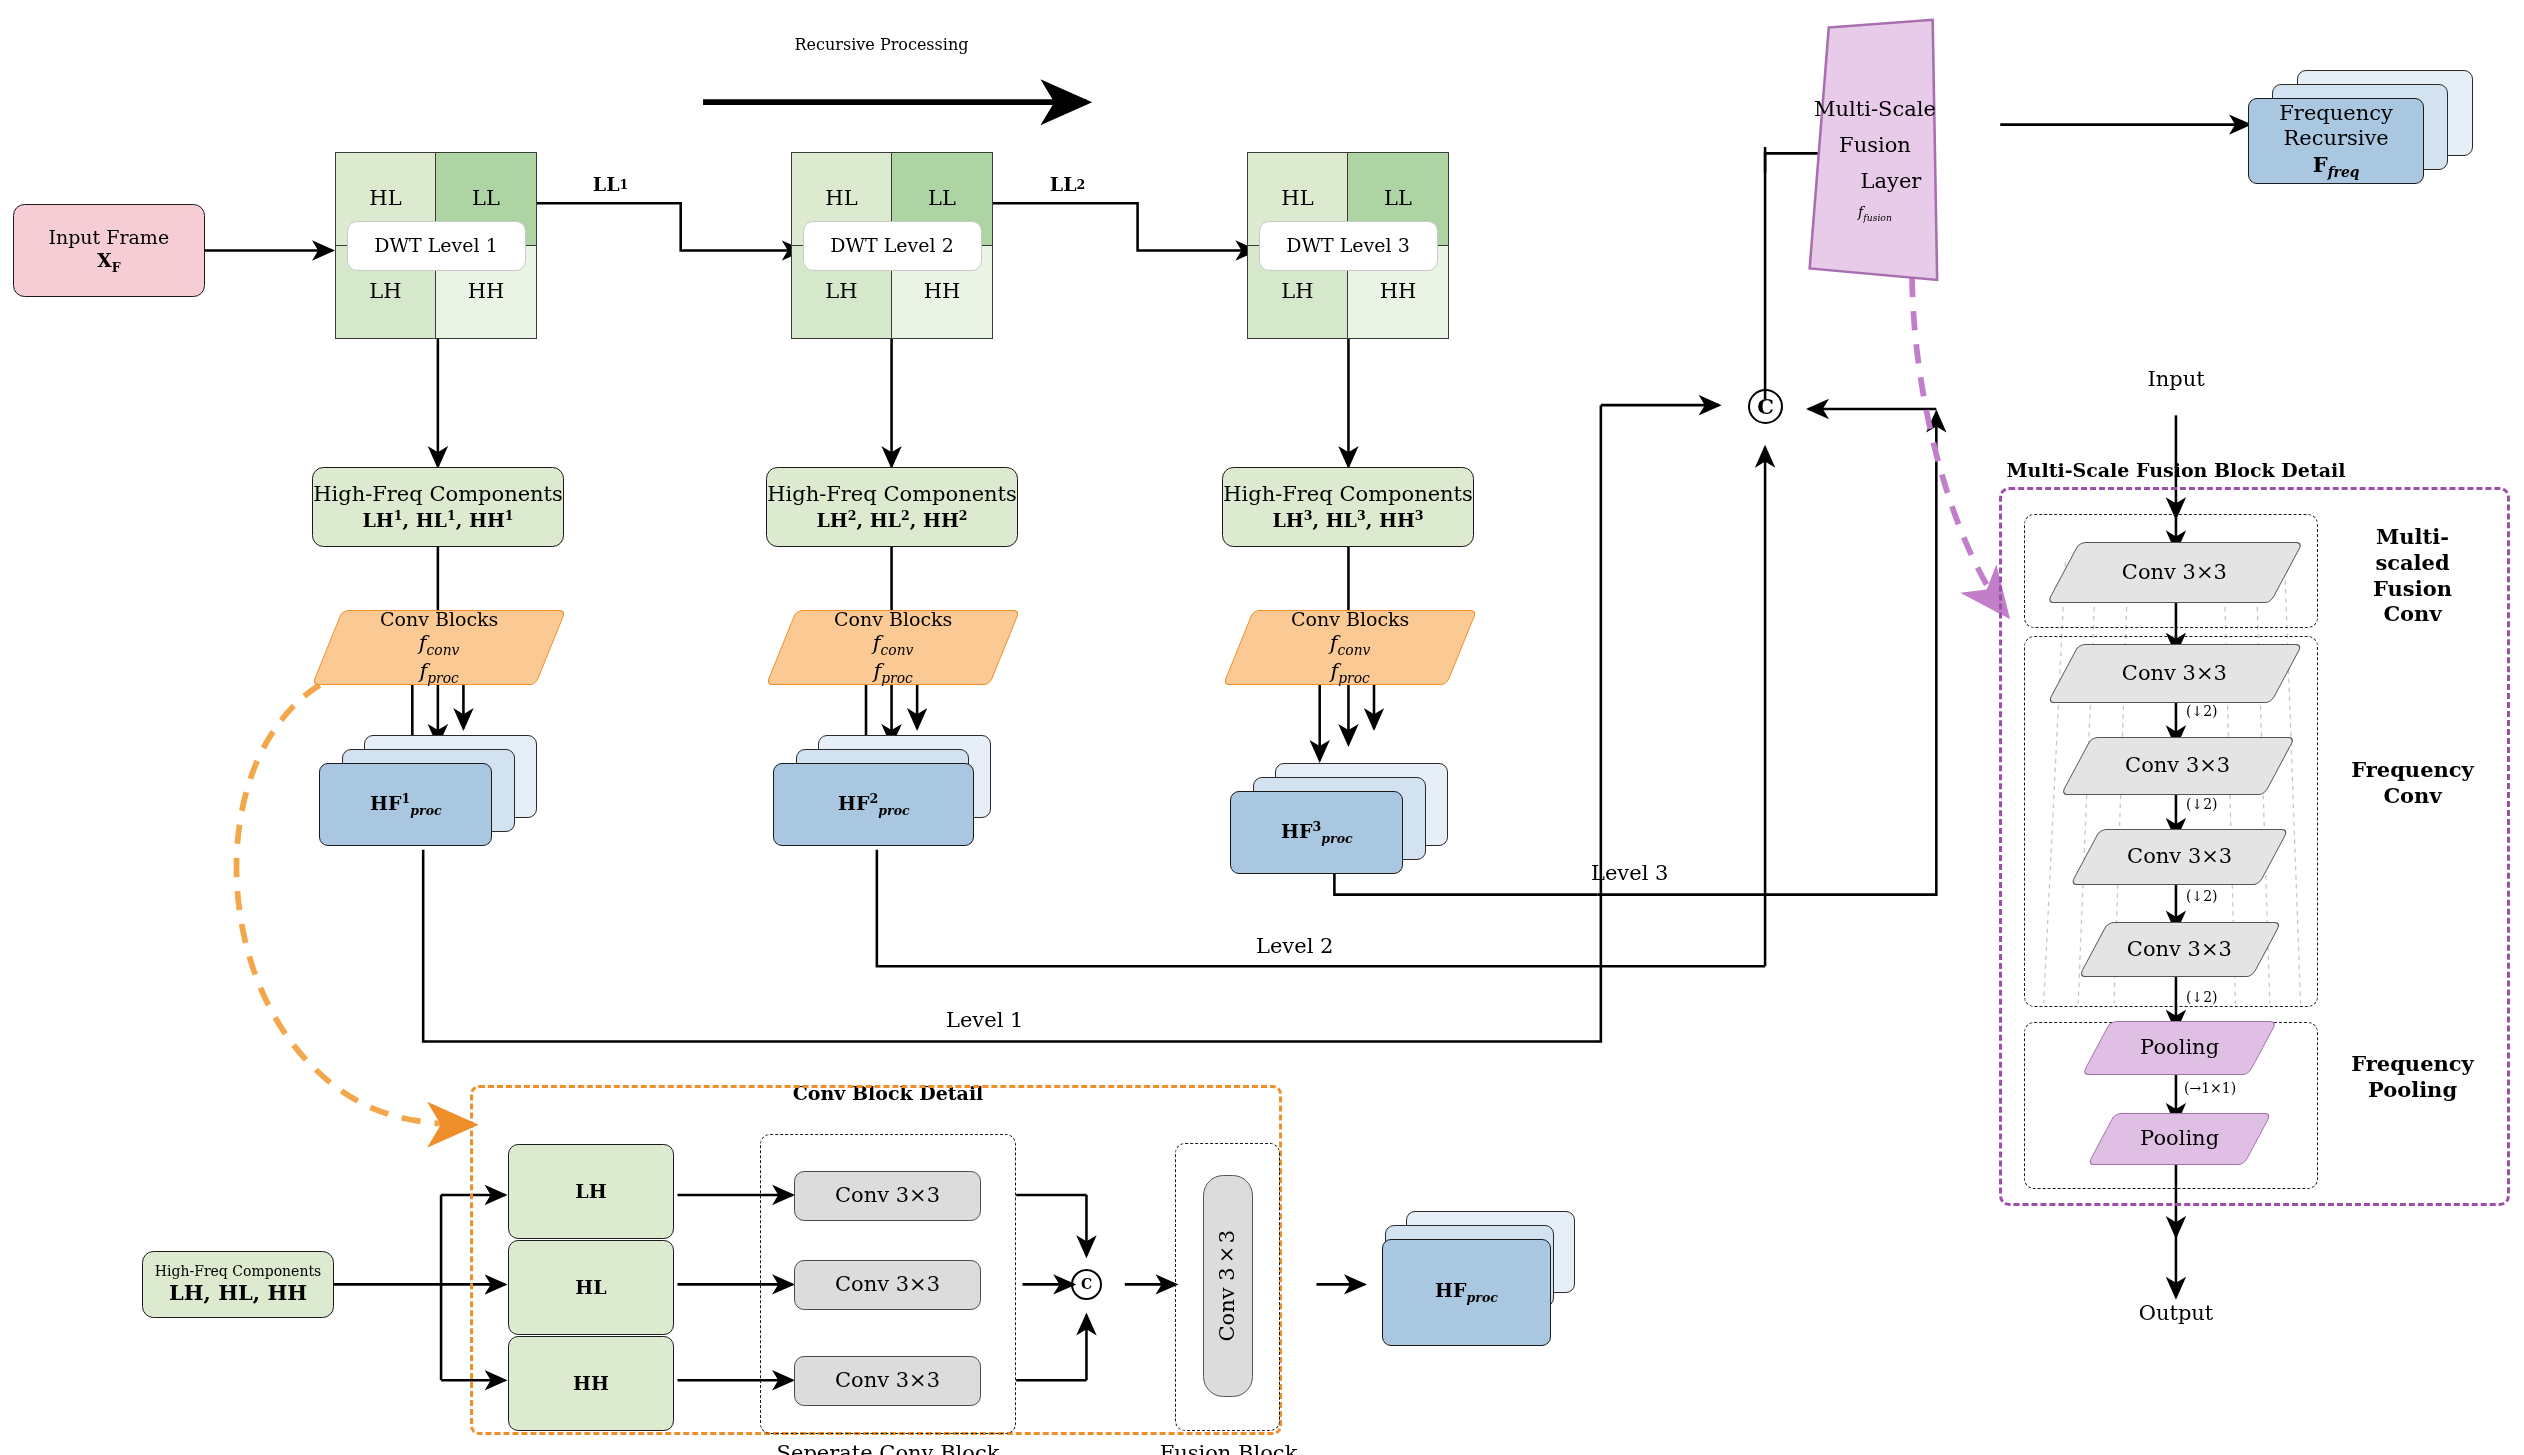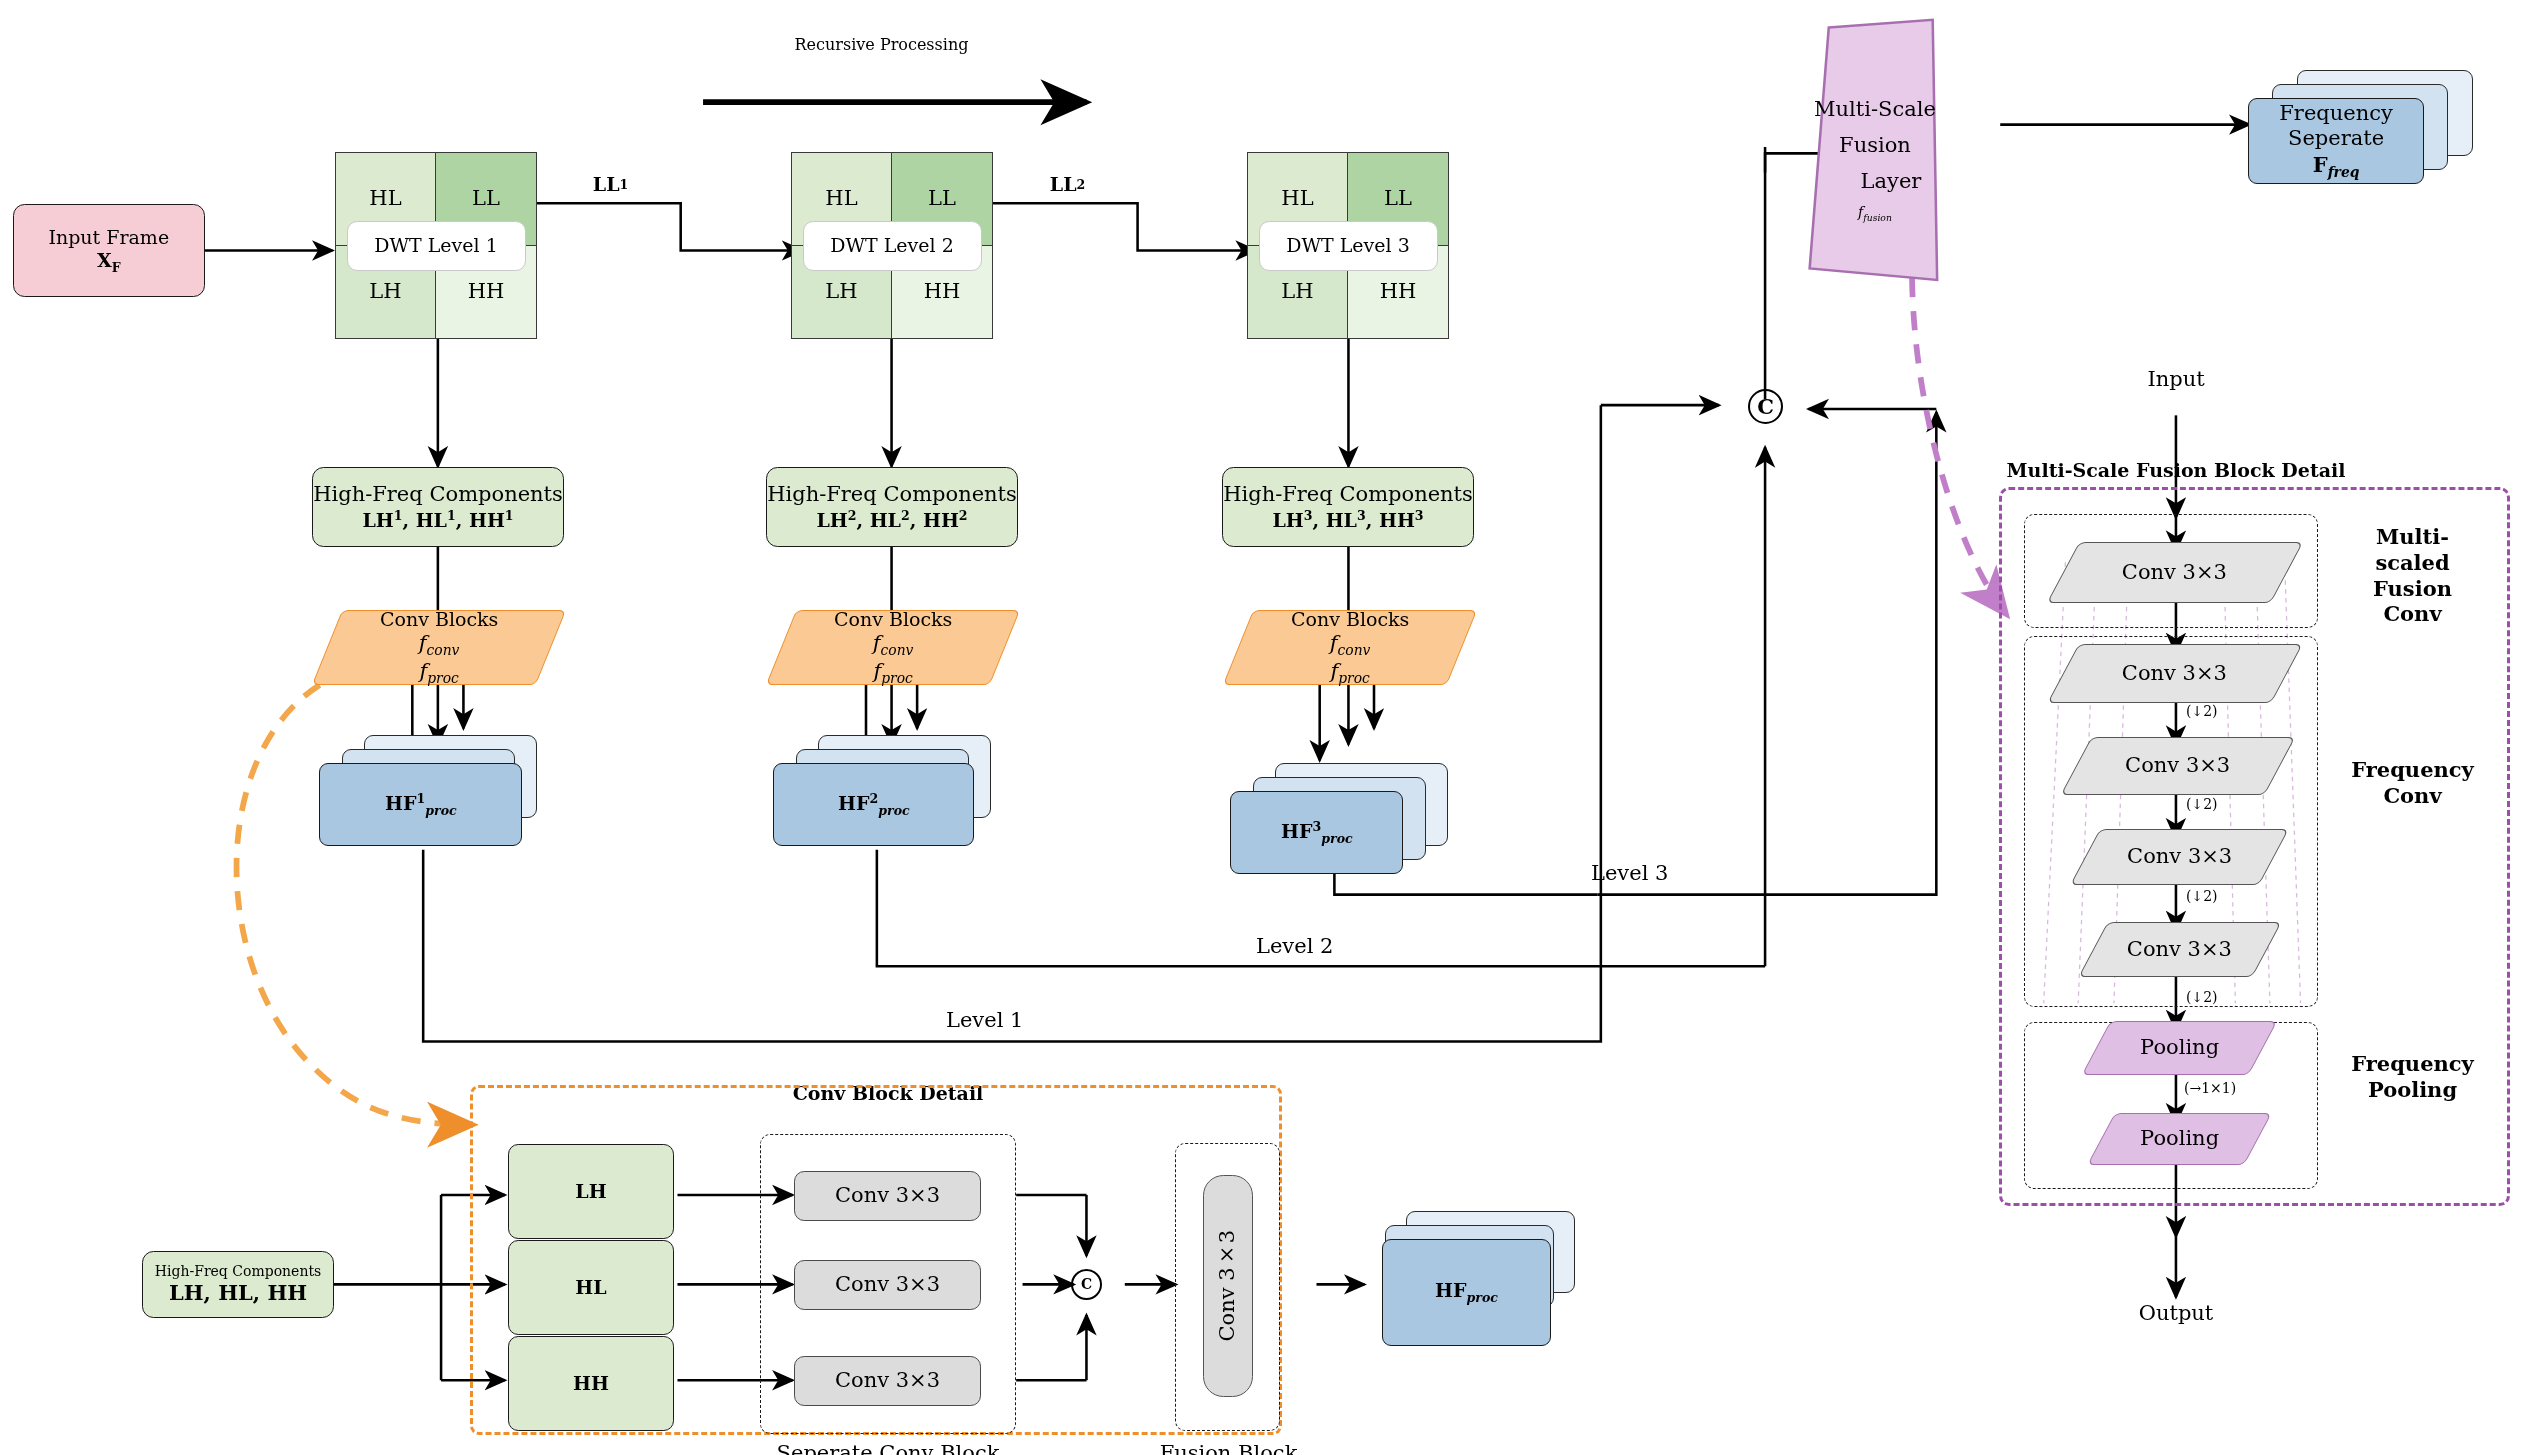--- a/index.html
+++ b/index.html
@@ -290,7 +290,7 @@
     <div class="abs stackL1 ctr" style="left:5.1px;top:28px;width:176px;height:86px;">
       <div>
         <div class="t-sm">Frequency</div>
-        <div class="t-sm">Seperate</div>
+        <div class="t-sm">Recursive</div>
         <div class="t-sm bold">F<sub class="ital">freq</sub></div>
       </div>
     </div>

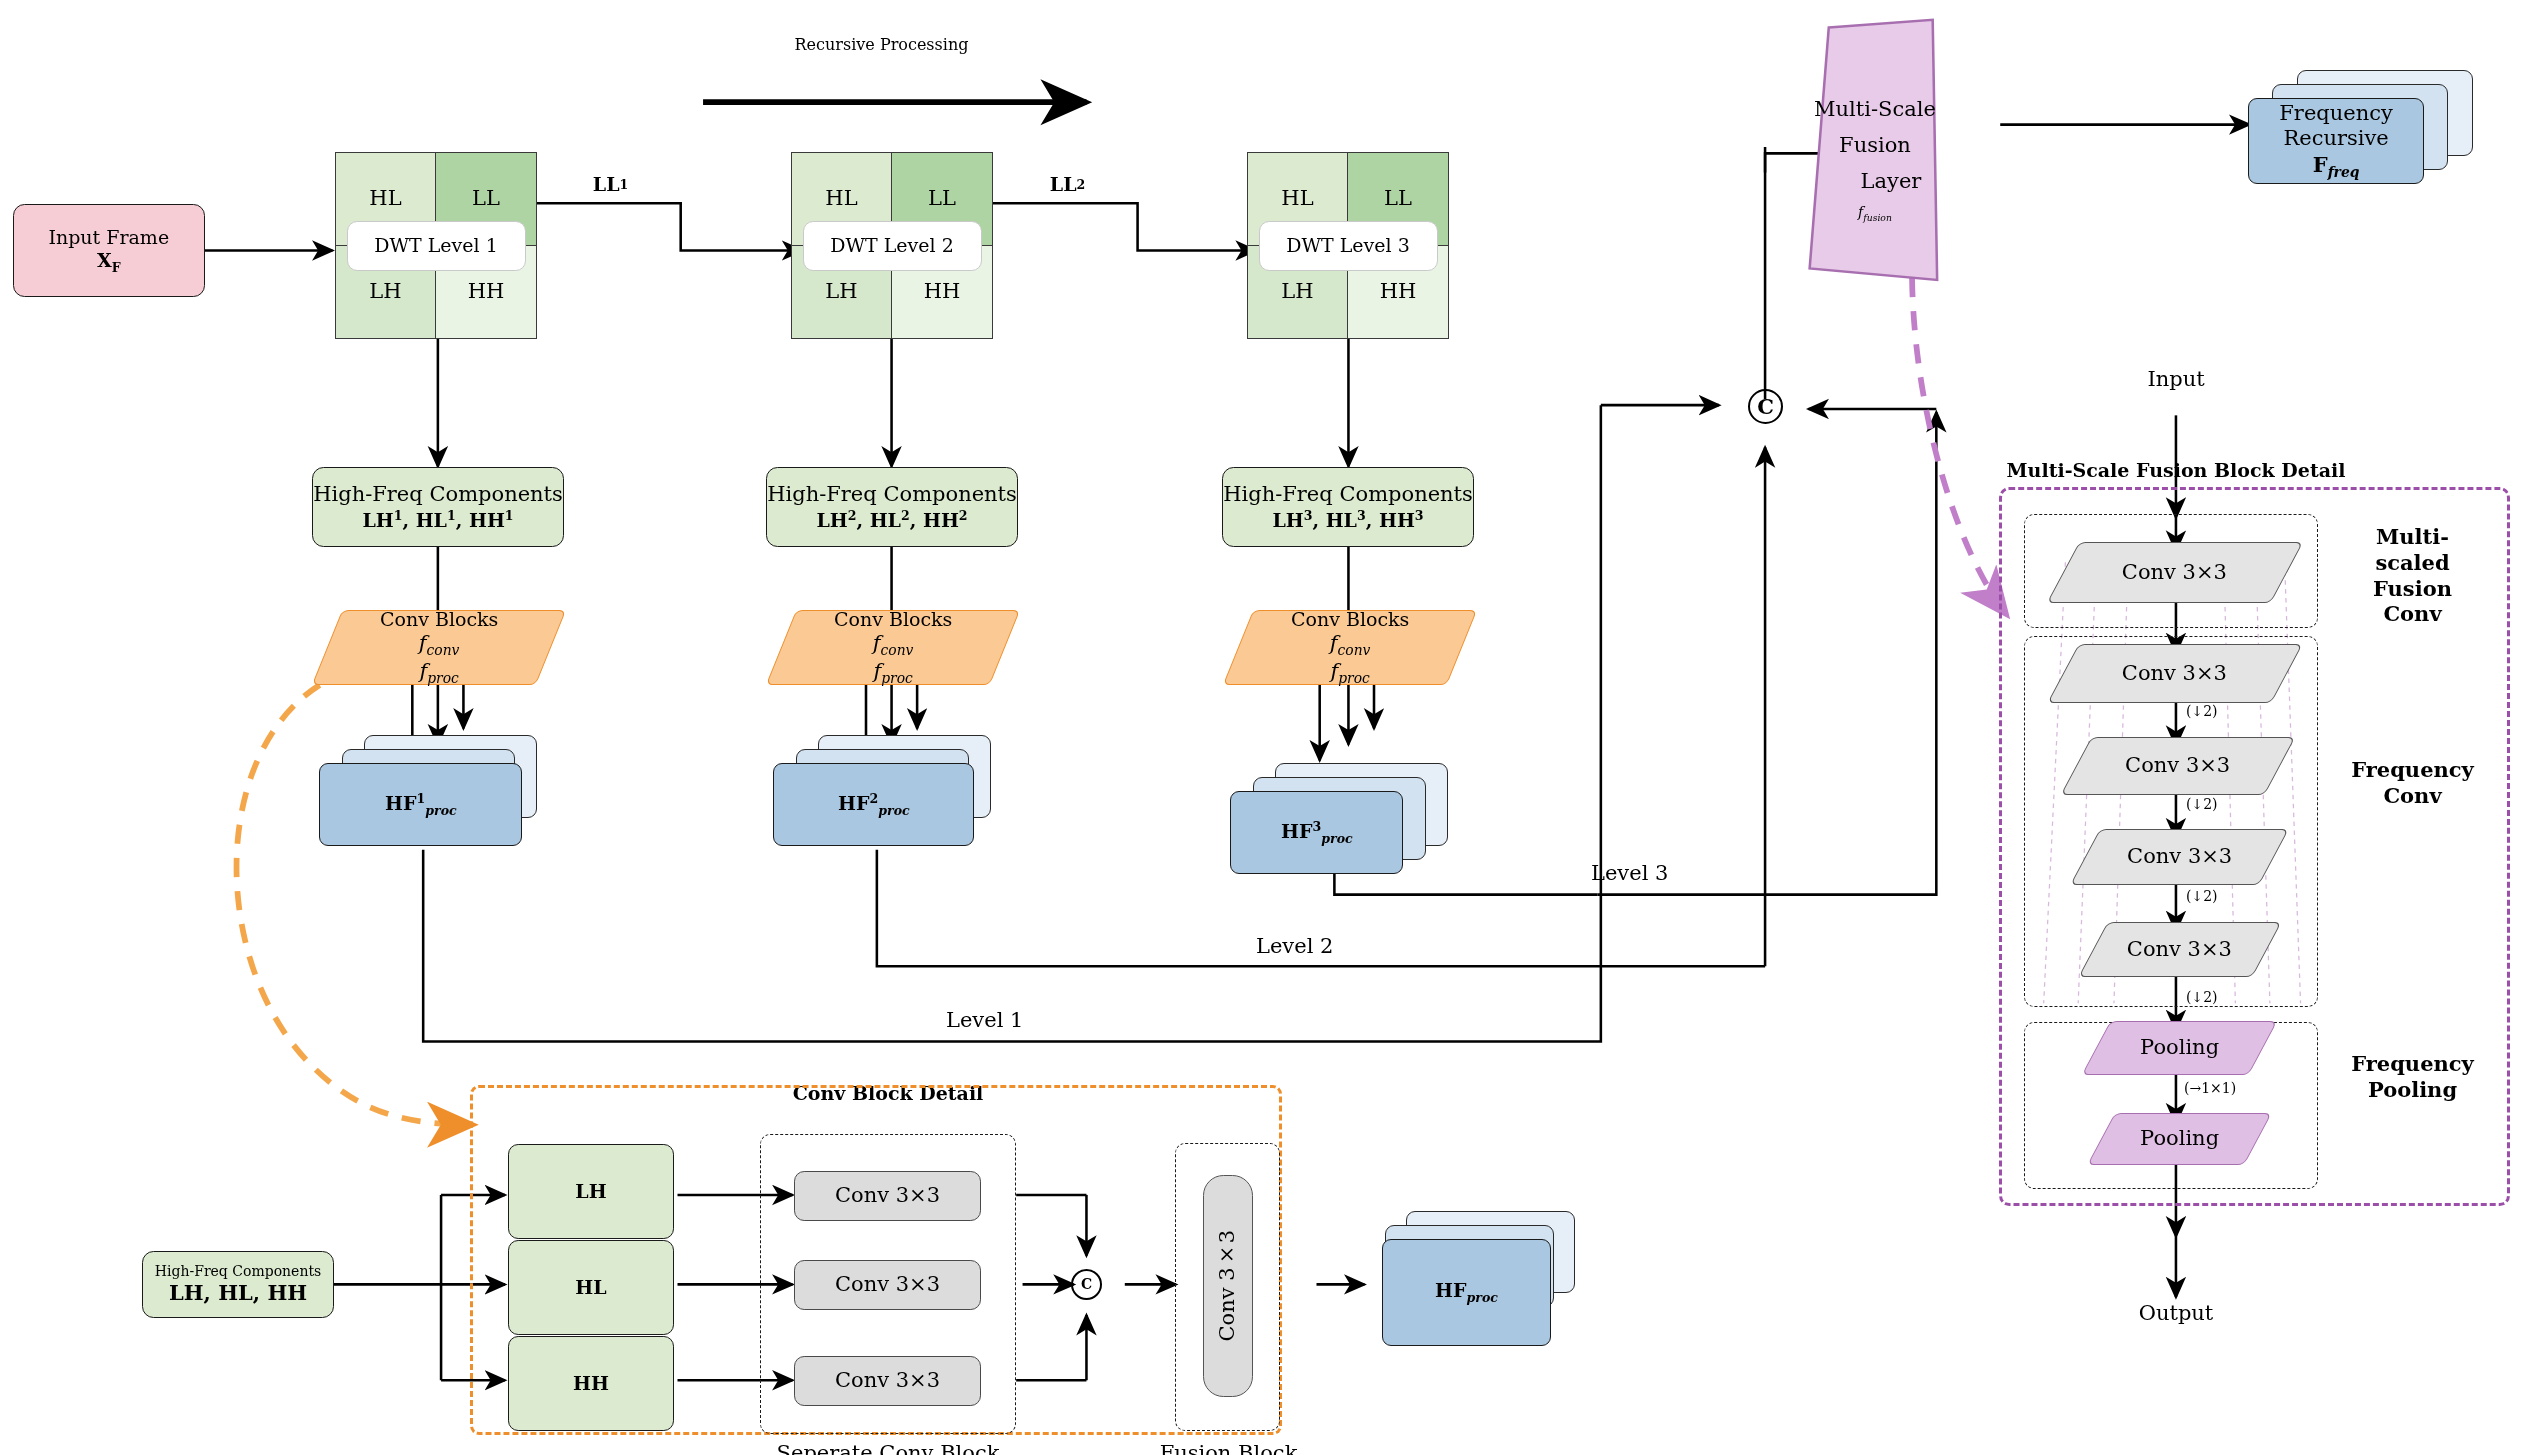--- a/index.html
+++ b/index.html
@@ -245,7 +245,7 @@
   <div class="abs" style="left:313px;top:735px;width:249px;height:121px;">
     <div class="abs stackL3" style="left:51px;top:0;width:173px;height:83px;"></div>
     <div class="abs stackL2" style="left:29px;top:14px;width:173px;height:83px;"></div>
-    <div class="abs stackL1 ctr" style="left:6.4px;top:28px;width:203px;height:83px;">
+    <div class="abs stackL1 ctr" style="left:6.4px;top:28px;width:173px;height:83px;">
       <span class="t-mid bold">HF<sup>1</sup><sub class="ital">proc</sub></span>
     </div>
   </div>

